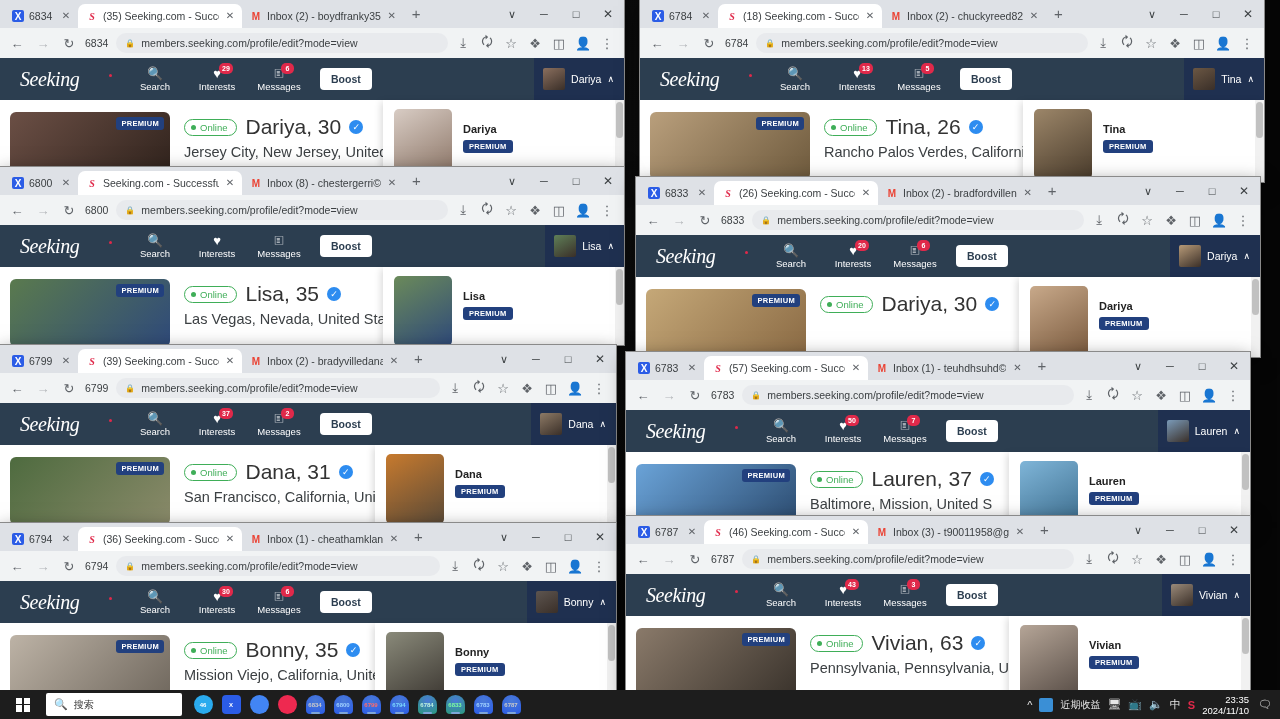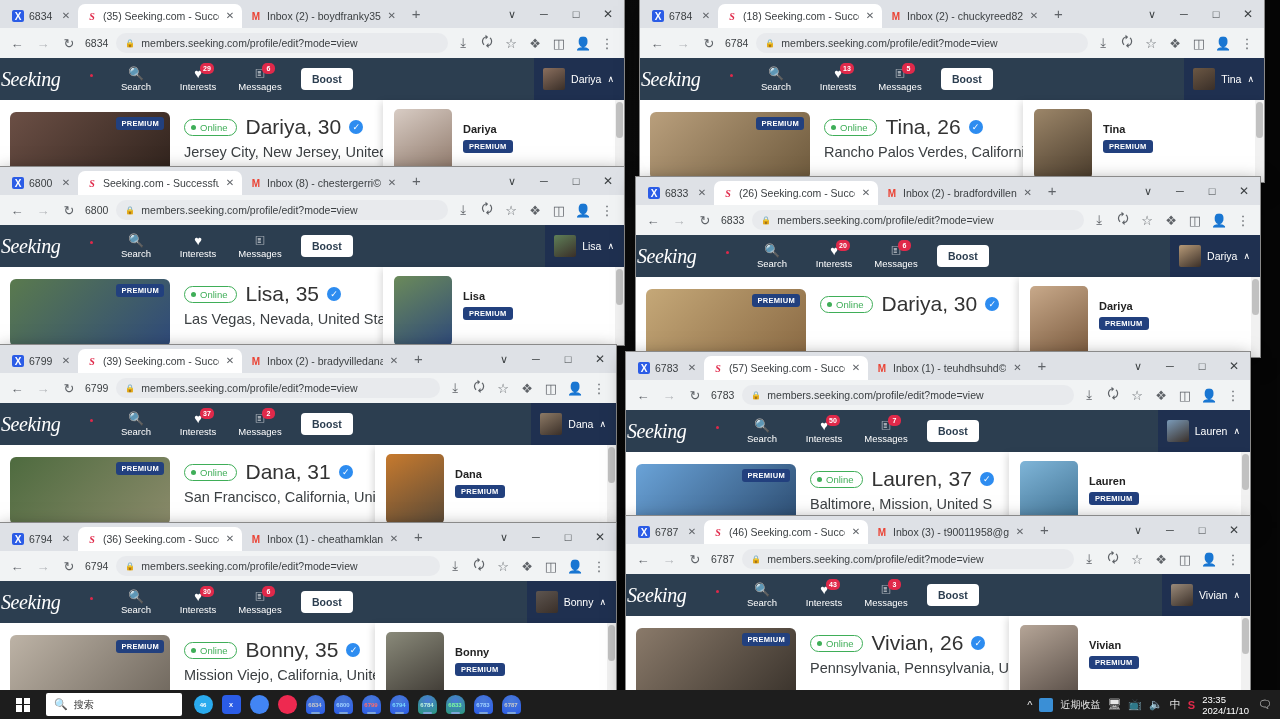--- a/index.html
+++ b/index.html
@@ -48,7 +48,7 @@
   .page{position:relative;background:#fff;height:100%;}
   .navbar{height:42px;background:#2c3e50;display:flex;align-items:center;position:relative;}
   .logo{font-family:"Liberation Serif",serif;font-size:20px;color:#fff;font-style:italic;
-        letter-spacing:-.4px;padding-left:1px;width:104px;flex:0 0 104px;position:relative;}
+        letter-spacing:-.4px;padding-left:20px;width:104px;flex:0 0 104px;position:relative;}
   .logo::after{content:"";position:absolute;right:12px;top:6px;width:3px;height:3px;background:#e0294a;border-radius:50%;}
   .navitem{width:62px;flex:0 0 62px;text-align:center;color:#fff;position:relative;padding-top:2px;}
   .navitem .ni{font-size:13px;line-height:14px;display:block;}

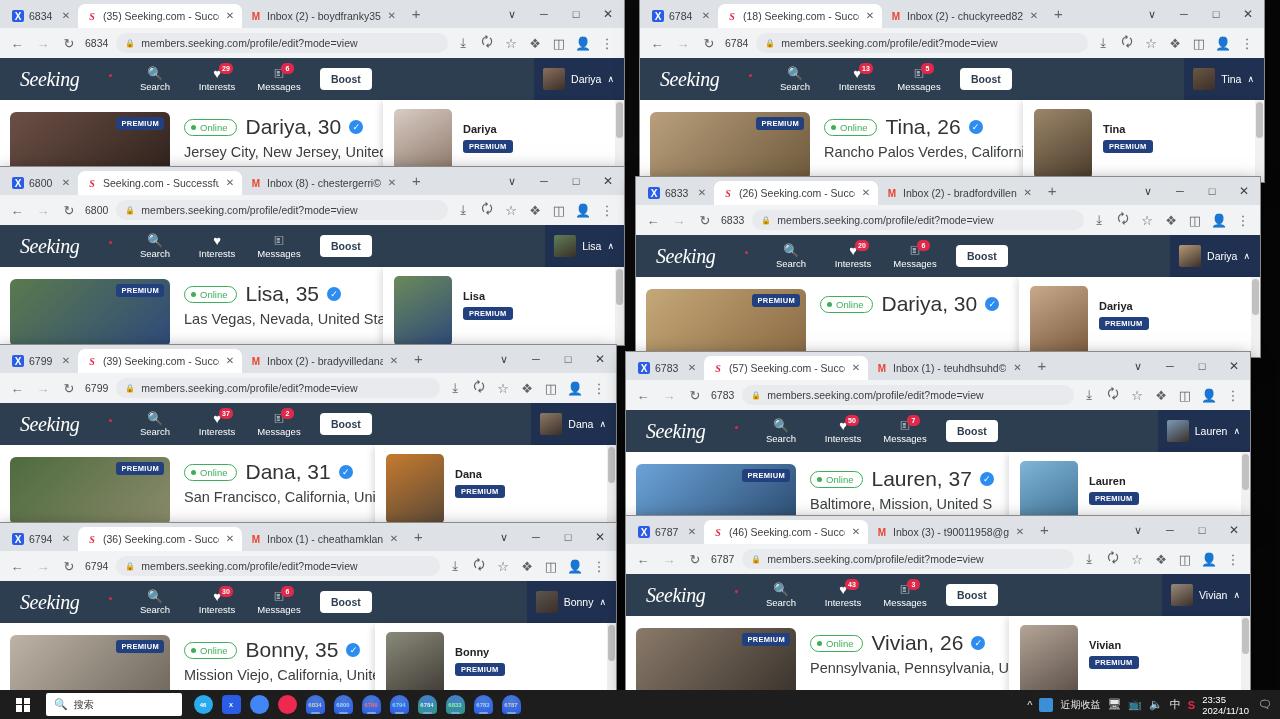--- a/index.html
+++ b/index.html
@@ -841,7 +841,7 @@
                 <span class="ondot"></span>
                 <span>Online</span>
               </div>
-              <div class="pname">Vivian, 26</div>
+              <div class="pname">Vivian, 63</div>
               <div class="verif">✓</div>
             </div>
             <div class="ploc">Pennsylvania, Pennsylvania, Un</div>

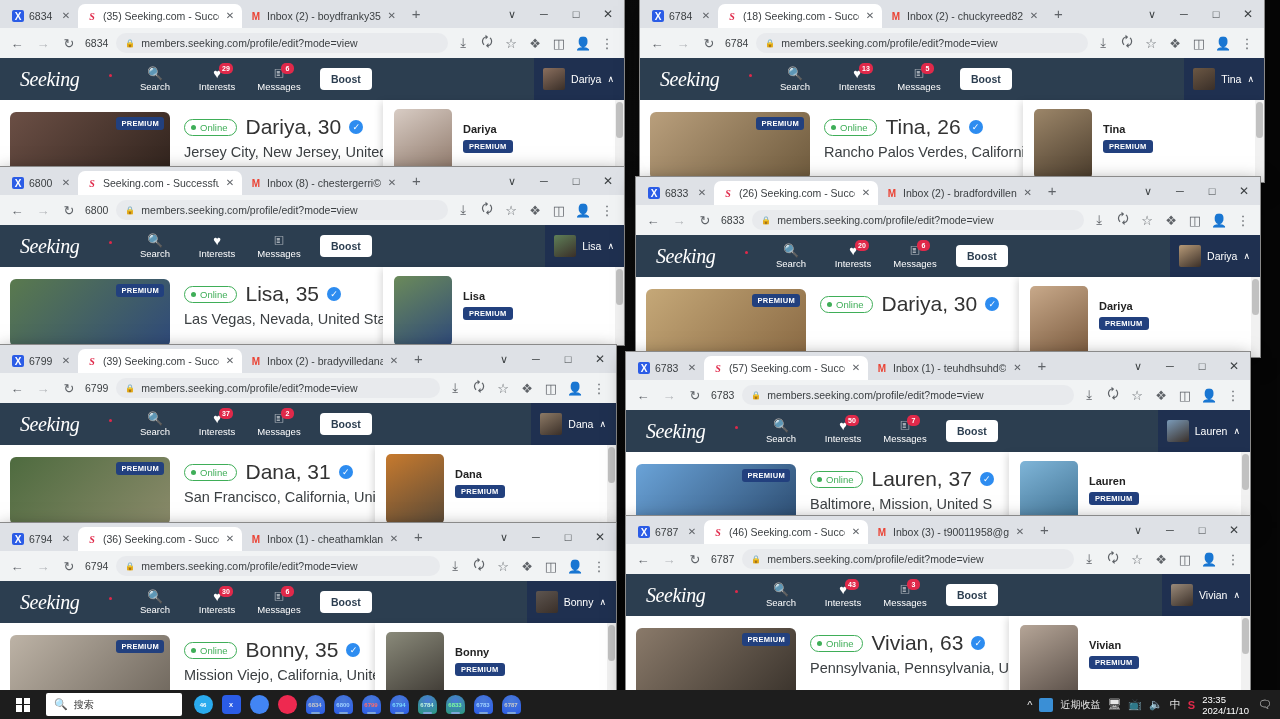--- a/index.html
+++ b/index.html
@@ -105,7 +105,7 @@
   .tray{margin-left:auto;display:flex;align-items:center;gap:7px;padding-right:6px;}
   .traytxt{font-size:10px;color:#e6e6e6;}
   .trayicon{font-size:11px;color:#e6e6e6;}
-  .clock{font-size:9.5px;color:#fff;line-height:11px;text-align:left;}
+  .clock{font-size:9.5px;color:#fff;line-height:11px;text-align:right;}
   .notif{width:18px;height:18px;display:flex;align-items:center;justify-content:center;color:#e6e6e6;font-size:11px;}
   .chipdoc{width:14px;height:14px;background:#3a8fd6;border-radius:2px;}
 </style>

